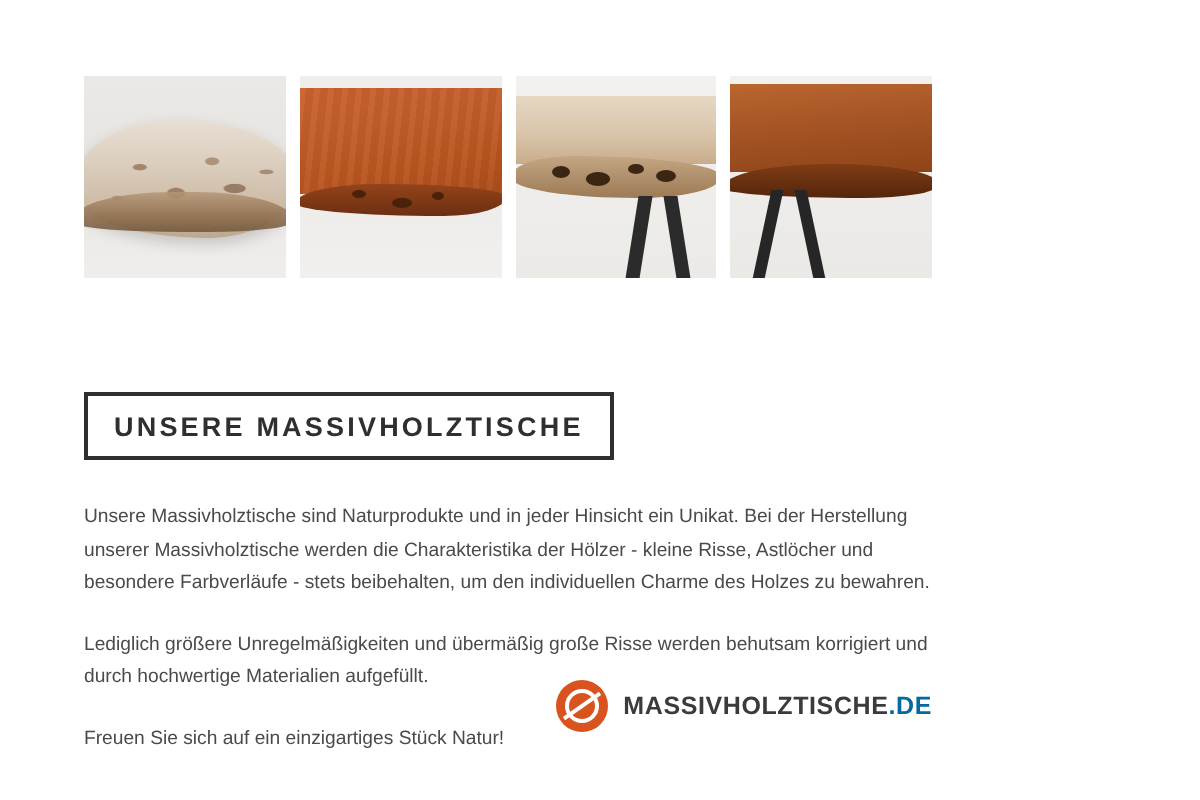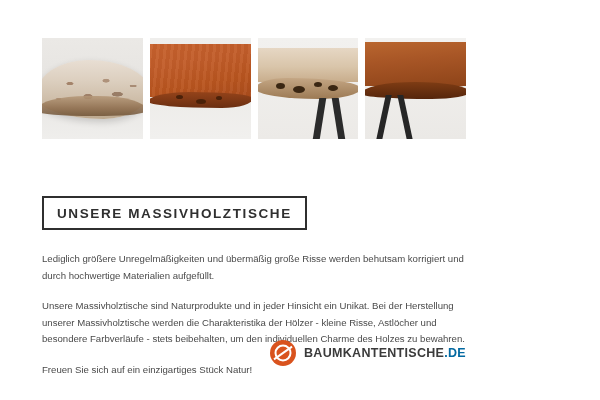--- a/index.html
+++ b/index.html
@@ -282,8 +282,8 @@
   </div>
 
   <div class="copy">
+    <p>Unsere Massivholztische sind Naturprodukte und in jeder Hinsicht ein Unikat. Bei der Herstellung unserer Massivholztische werden die Charakteristika der Hölzer - kleine Risse, Astlöcher und besondere Farbverläufe - stets beibehalten, um den individuellen Charme des Holzes zu bewahren.</p>
     <p>Lediglich größere Unregelmäßigkeiten und übermäßig große Risse werden behutsam korrigiert und durch hochwertige Materialien aufgefüllt.</p>
-    <p>Unsere Massivholztische sind Naturprodukte und in jeder Hinsicht ein Unikat. Bei der Herstellung unserer Massivholztische werden die Charakteristika der Hölzer - kleine Risse, Astlöcher und besondere Farbverläufe - stets beibehalten, um den individuellen Charme des Holzes zu bewahren.</p>
     <p>Freuen Sie sich auf ein einzigartiges Stück Natur!</p>
   </div>
 

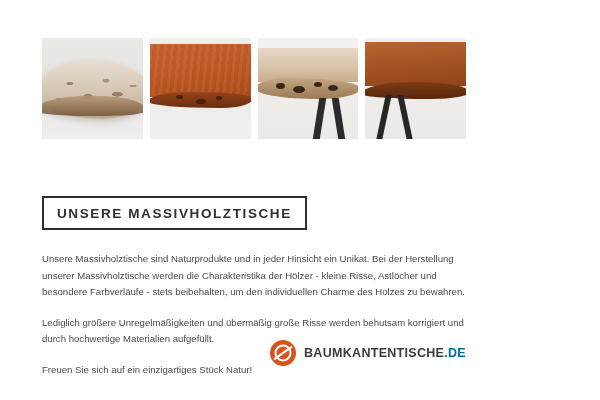--- a/index.html
+++ b/index.html
@@ -292,7 +292,7 @@
       <div class="ring"></div>
       <div class="bar"></div>
     </div>
-    <div class="logo-text"><span>BAUMKANTENTISCHE</span><span class="tld">.DE</span></div>
+    <div class="logo-text"><span>MASSIVHOLZTISCHE</span><span class="tld">.DE</span></div>
   </div>
 
 </div>

